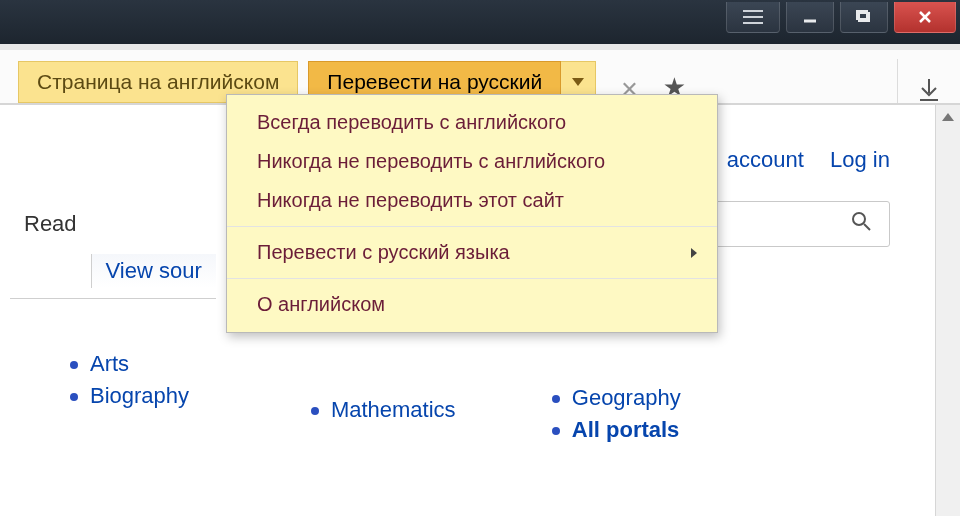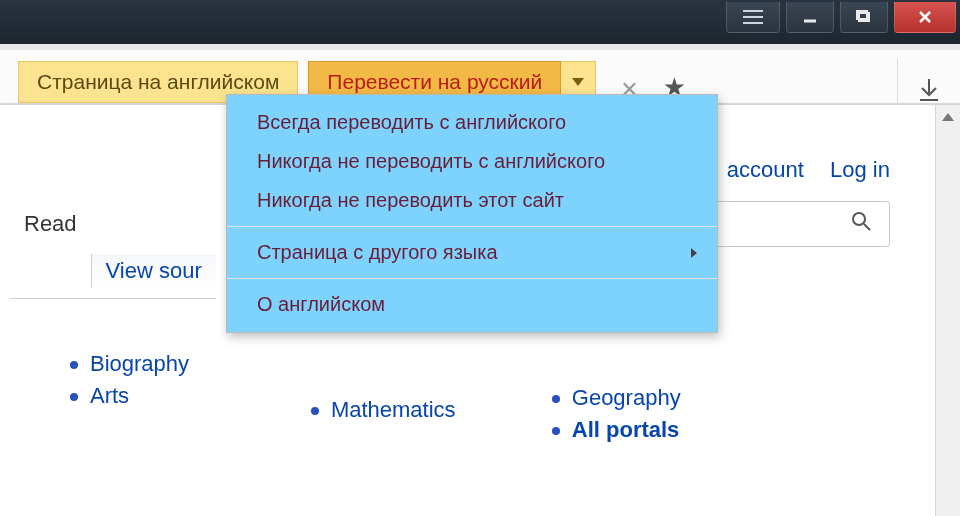--- a/index.html
+++ b/index.html
@@ -65,7 +65,7 @@
   }
   .trbar-action {
     background: #f2b946;
-    color: #b91c1c;
+    color: #000000;
     border: 1px solid #d99a2b;
     padding: 8px 18px;
     font-size: 21px;

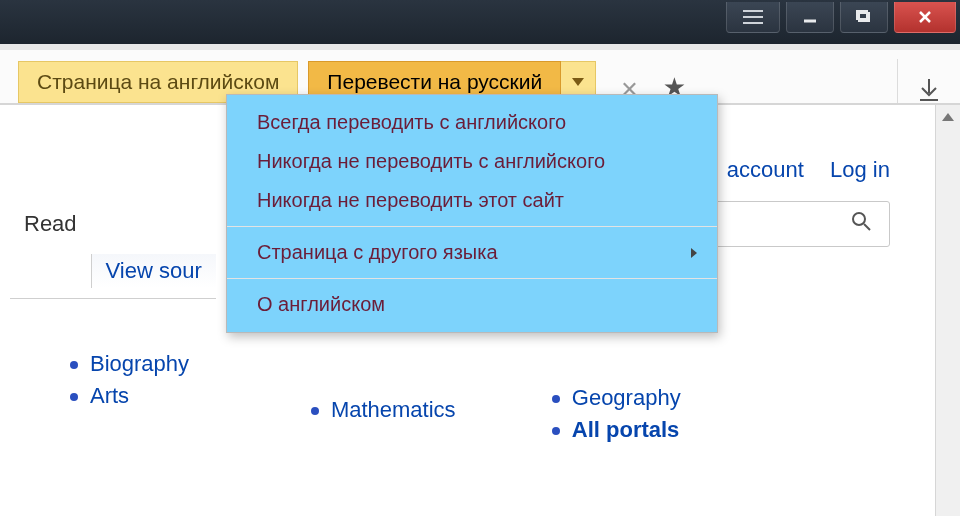--- a/index.html
+++ b/index.html
@@ -208,7 +208,7 @@
     top: 94px;  
     left: 226px;
     width: 490px;
-    background: #7dd3fc;
+    background: #fef9c3;
     border: 1px solid #b9b9b9;
     box-shadow: 2px 4px 10px rgba(0,0,0,0.25);
     z-index: 50;

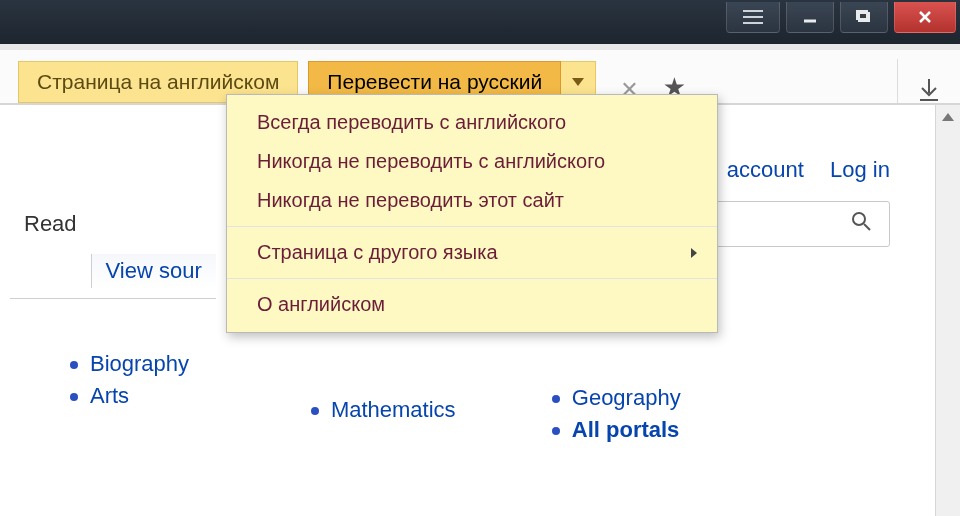--- a/index.html
+++ b/index.html
@@ -128,7 +128,7 @@
 
   .top-links {
     position: absolute;
-    top: 52px;
+    top: 42px;
     right: 70px;
     color: #0645ad;
     font-size: 22px;

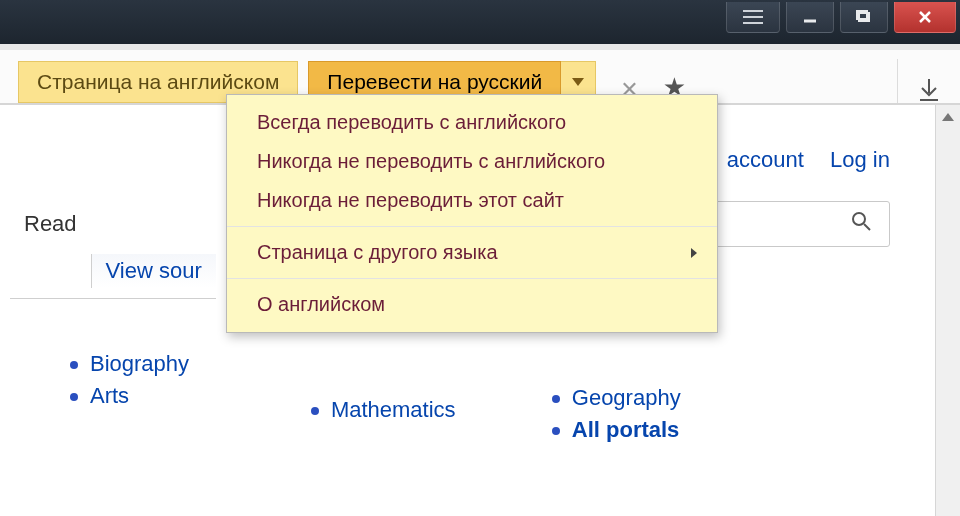--- a/index.html
+++ b/index.html
@@ -348,7 +348,7 @@
   <div class="menu-item">Никогда не переводить этот сайт</div>
   <div class="menu-sep"></div>
   <div class="menu-item">
-    <span>Страница с другого языка</span>
+    <span>Перевести с русский языка</span>
     <span class="submenu-arrow"></span>
   </div>
   <div class="menu-sep"></div>

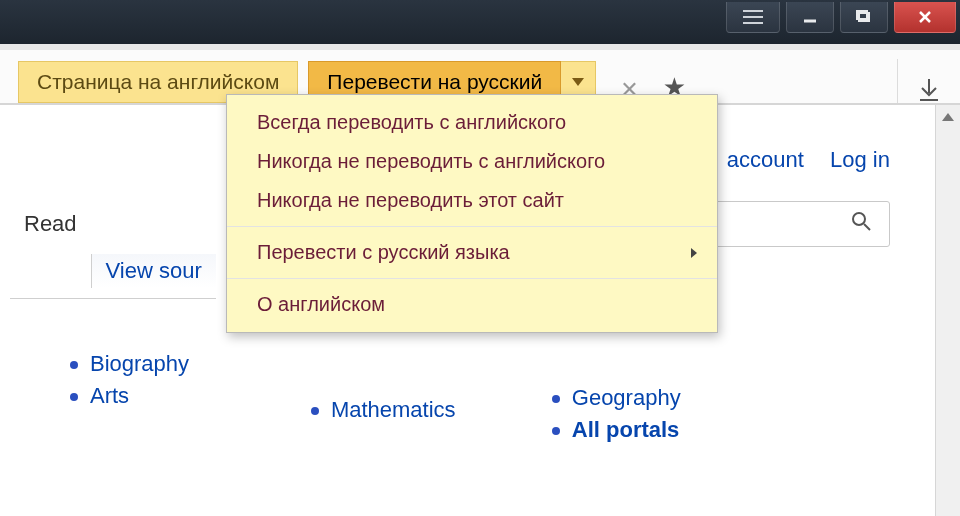--- a/index.html
+++ b/index.html
@@ -323,8 +323,8 @@
 
   <div class="lists">
     <div class="col">
+      <div class="item"><span class="bullet"></span><span>Arts</span></div>
       <div class="item"><span class="bullet"></span><span>Biography</span></div>
-      <div class="item"><span class="bullet"></span><span>Arts</span></div>
     </div>
     <div class="col" style="margin-top:46px">
       <div class="item"><span class="bullet"></span><span>Mathematics</span></div>

